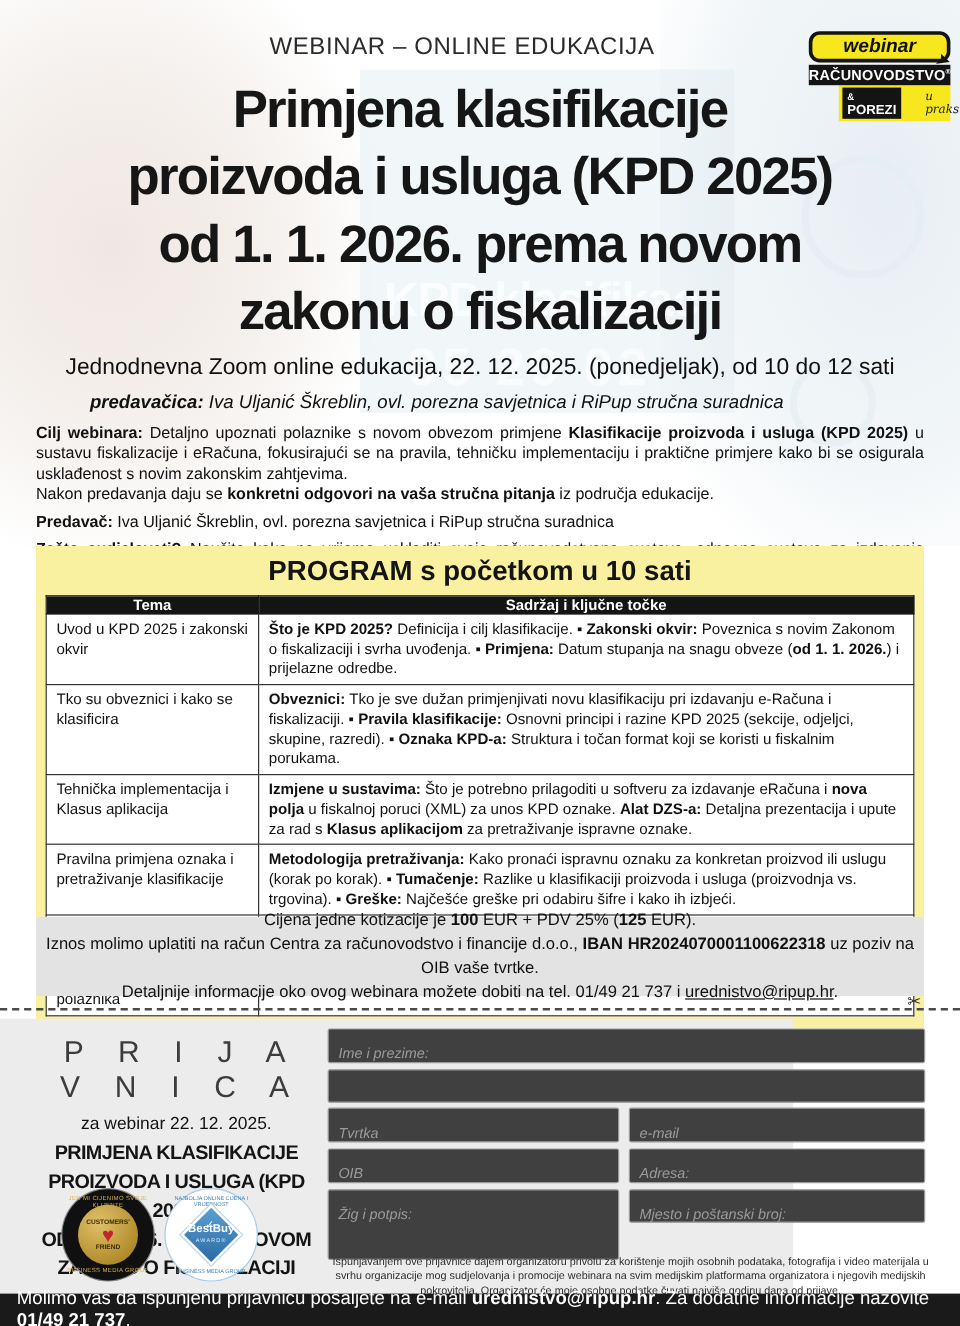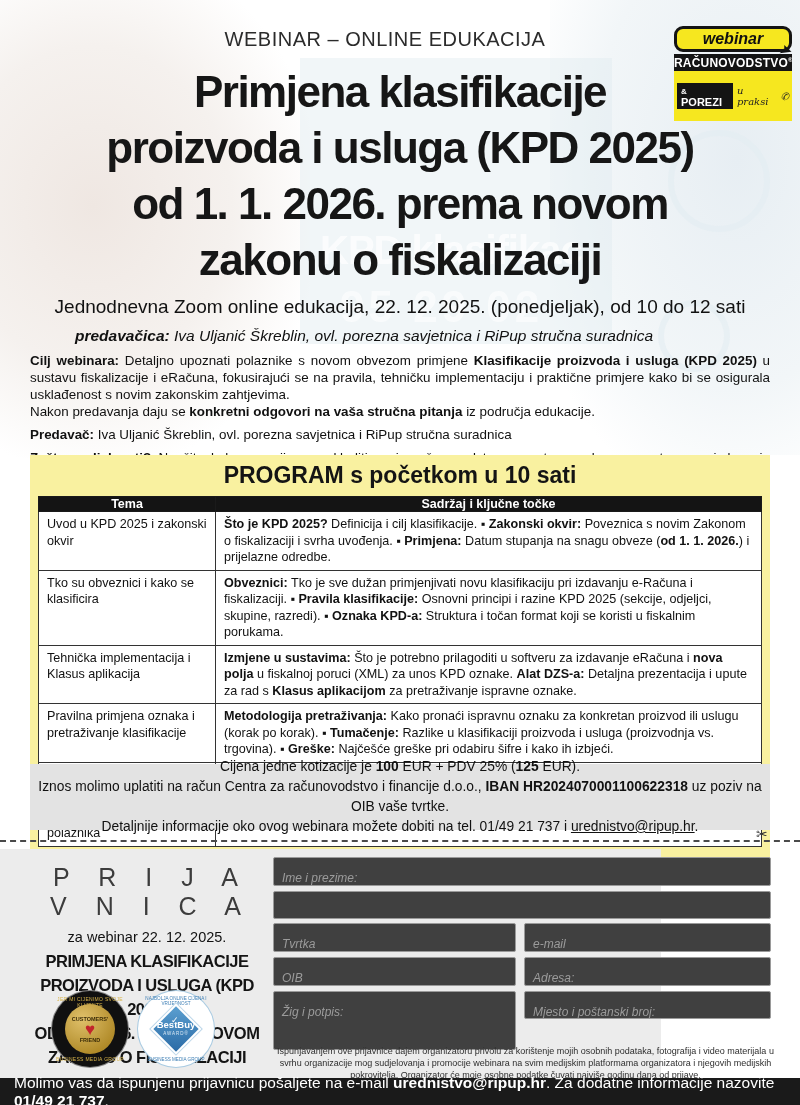--- a/index.html
+++ b/index.html
@@ -34,7 +34,7 @@
   .brand-racun{margin-top:2px;background:#141414;color:#fff;font-weight:bold;font-size:12px;
     text-align:center;padding:2px 0 1px;letter-spacing:.2px;position:relative;}
   .brand-racun sup{font-size:6px;}
-  .brand-porezi{background:#f6e71f;display:flex;align-items:center;gap:4px;padding:12px 3px;}
+  .brand-porezi{background:#f6e71f;display:flex;align-items:center;gap:20px;padding:2px 3px;margin-left:25px;}
   .brand-porezi .pz{background:#141414;color:#fff;font-weight:bold;font-size:11px;padding:1px 4px;}
   .brand-porezi .pz small{font-size:8px;}
   .brand-porezi .praksi{font-family:"DejaVu Serif",serif;font-style:italic;font-size:10px;color:#222;}

